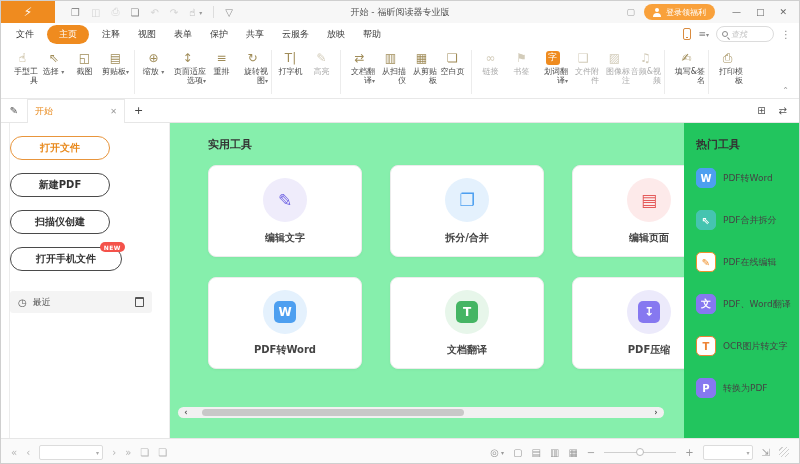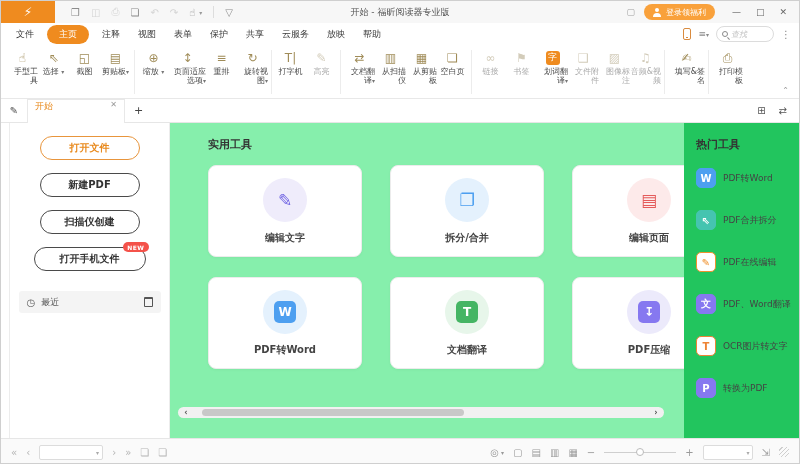--- a/index.html
+++ b/index.html
@@ -54,7 +54,7 @@
   
   .tabbar { height:24px; display:flex; align-items:center; border-bottom:1px solid #e6e6e6; background:#fff; }
   .pencil { width:26px; text-align:center; color:#555; font-size:10px; }
-  .tab { width:98px; height:24px; border:1px solid #e8e8e8; border-bottom:none; display:flex; align-items:flex-start; padding:0 7px; color:#e8891c; background:#fff; font-size:9px; }
+  .tab { width:98px; height:24px; border:1px solid #e8e8e8; border-bottom:none; display:flex; align-items:center; padding:0 7px; color:#e8891c; background:#fff; font-size:9px; }
   .tab .x { margin-left:auto; color:#999; font-size:8px; }
   .newtab { padding:0 9px; font-size:11px; color:#444; }
   .tab-right { margin-left:auto; display:flex; gap:13px; padding-right:12px; color:#555; font-size:10px; }

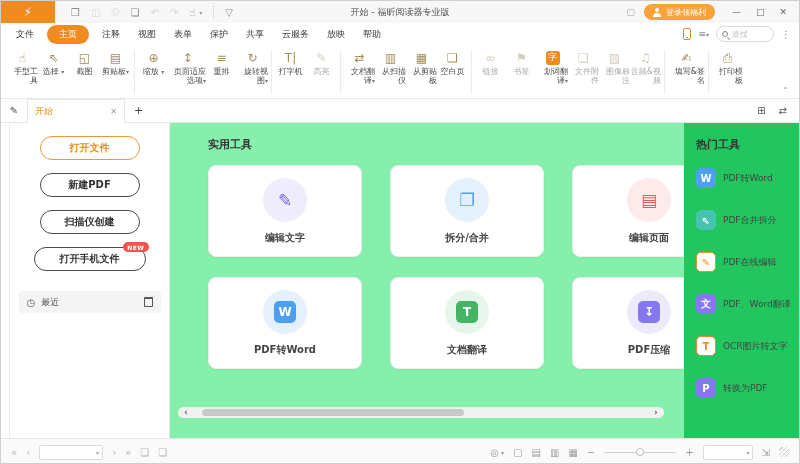--- a/index.html
+++ b/index.html
@@ -62,7 +62,7 @@
   
   .bodyrow { display:flex; height:315px; }
   .navstrip { width:9px; border-right:1px solid #ececec; flex:none; }
-  .sidebar { width:160px; border-right:1px solid #ececec; flex:none; padding-top:13px; display:flex; flex-direction:column; align-items:center; gap:13px; }
+  .sidebar { width:160px; border-right:1px solid #ececec; flex:none; padding-top:13px; display:flex; flex-direction:column; align-items:flex-start; gap:13px; }
   .pill-btn { width:100px; height:24px; border-radius:13px; border:1px solid #4a4a4a; display:flex; align-items:center; justify-content:center; font-size:10px; font-weight:bold; color:#333; background:#fff; position:relative; }
   .pill-btn.primary { border-color:#e8953c; color:#e8891c; }
   .pill-btn.wide4 { width:112px; }

